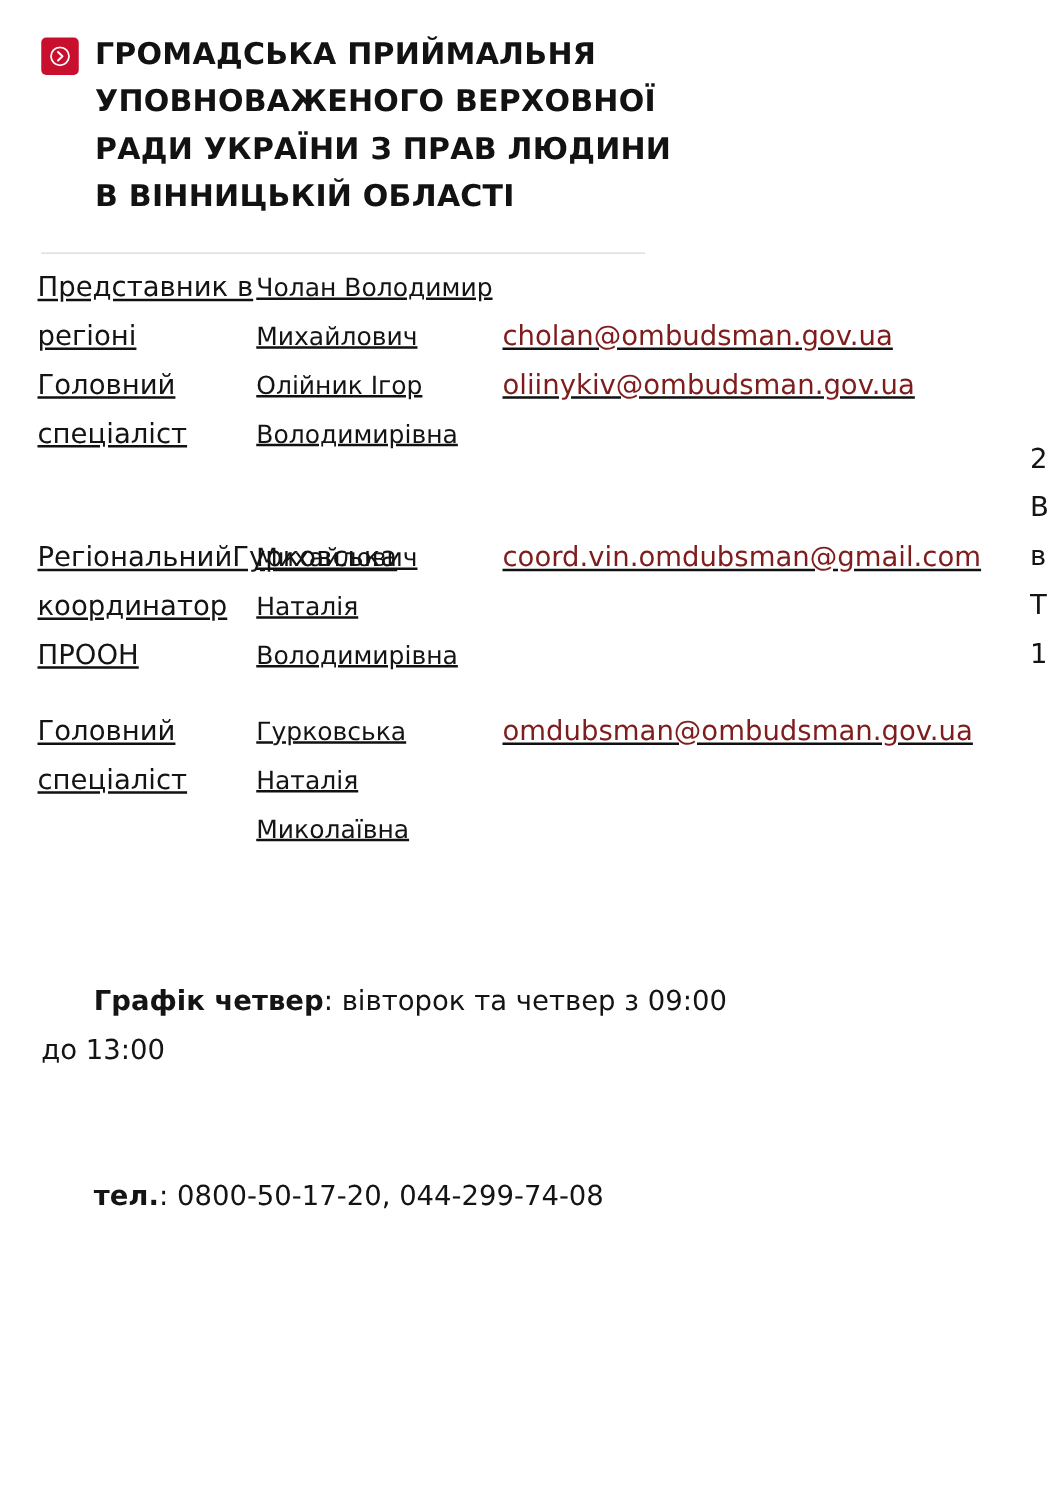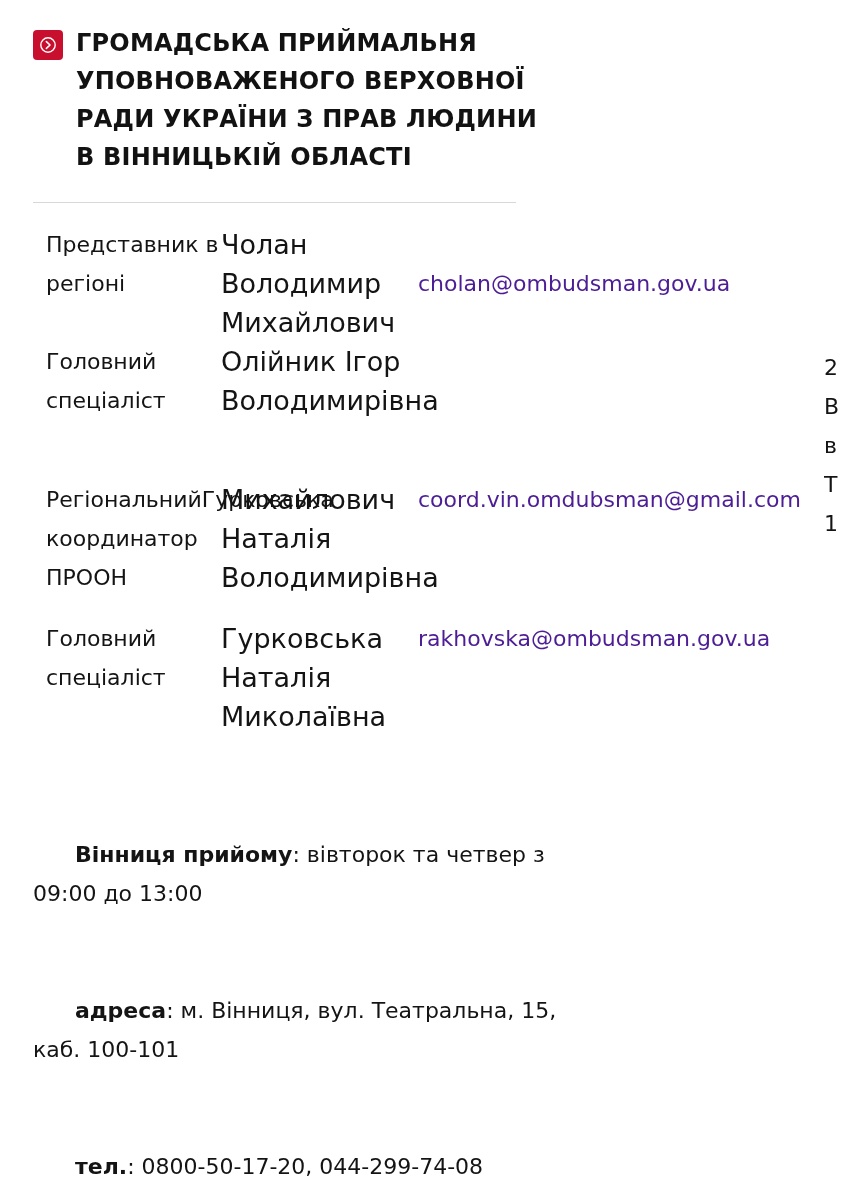--- a/index.html
+++ b/index.html
@@ -61,8 +61,9 @@
 
   
   .contacts {
-    margin-top: 22px;
-    padding-left: 46px;
+    margin-top: 8px;
+    padding-left: 30px;
+    text-decoration: underline;
   }
   .contact-row {
     display: flex;

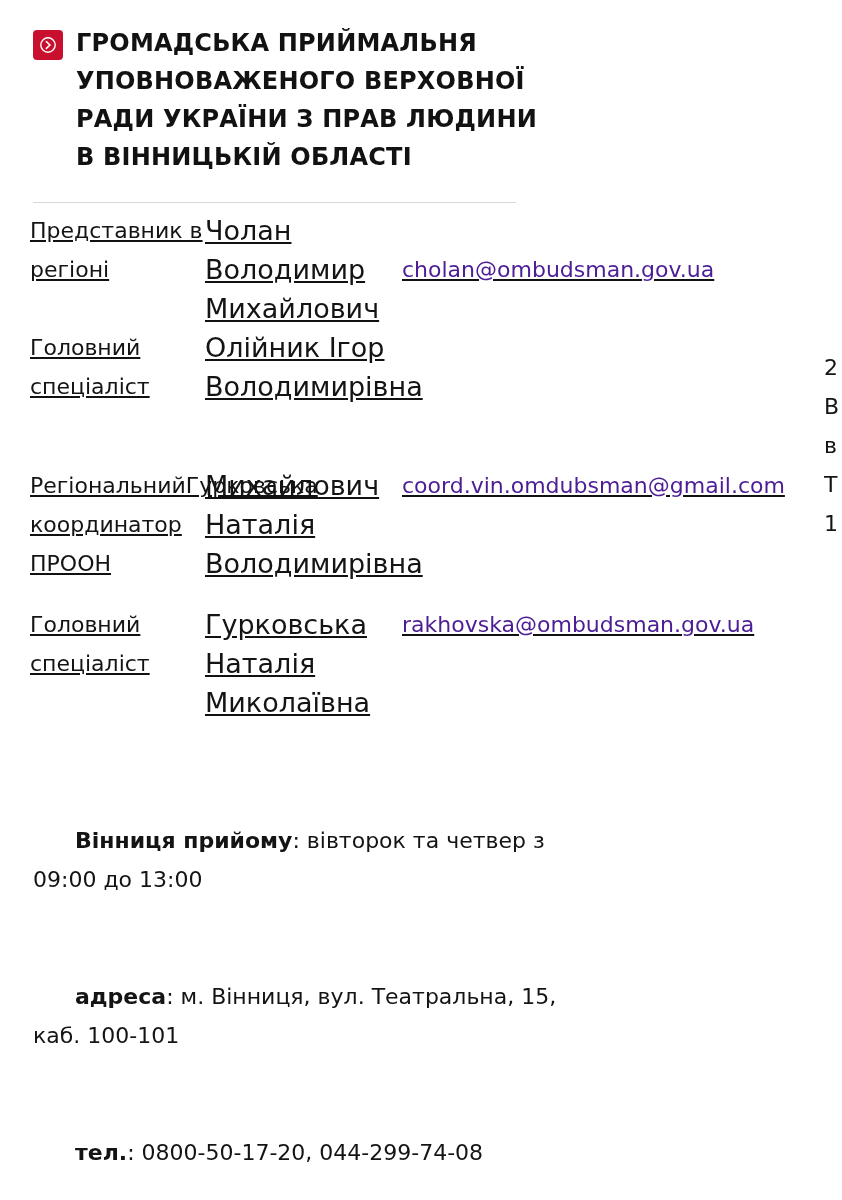--- a/index.html
+++ b/index.html
@@ -80,7 +80,7 @@
   .col-name {
     width: 197px;
     flex: 0 0 197px;
-    font-size: 27px;
+    font-size: 20px;
     line-height: 39px;
     color: #141414;
   }

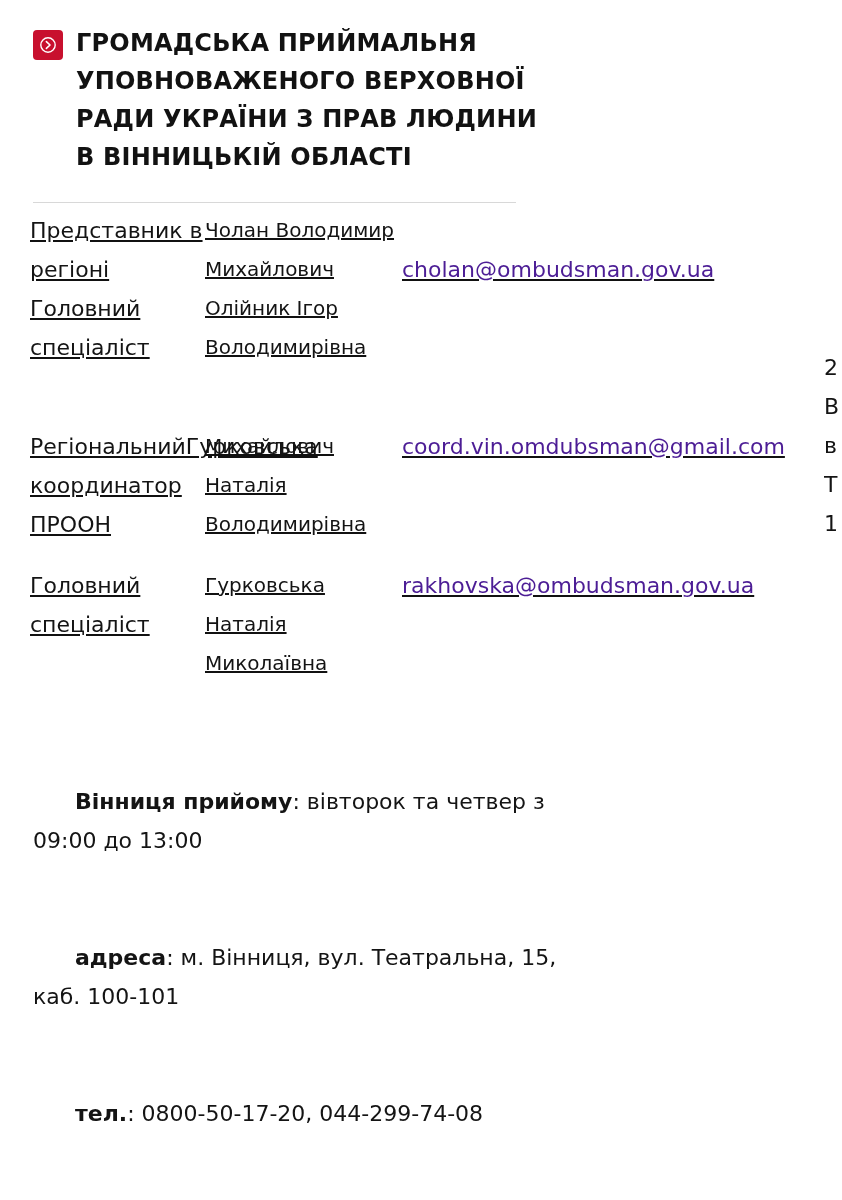--- a/index.html
+++ b/index.html
@@ -88,7 +88,7 @@
     flex: 1 1 auto;
     font-size: 22px;
     line-height: 39px;
-    color: #4c1d95;
+    color: #7f1d1d;
     white-space: nowrap;
   }
   .row-offset-1 .col-email { padding-top: 39px; }

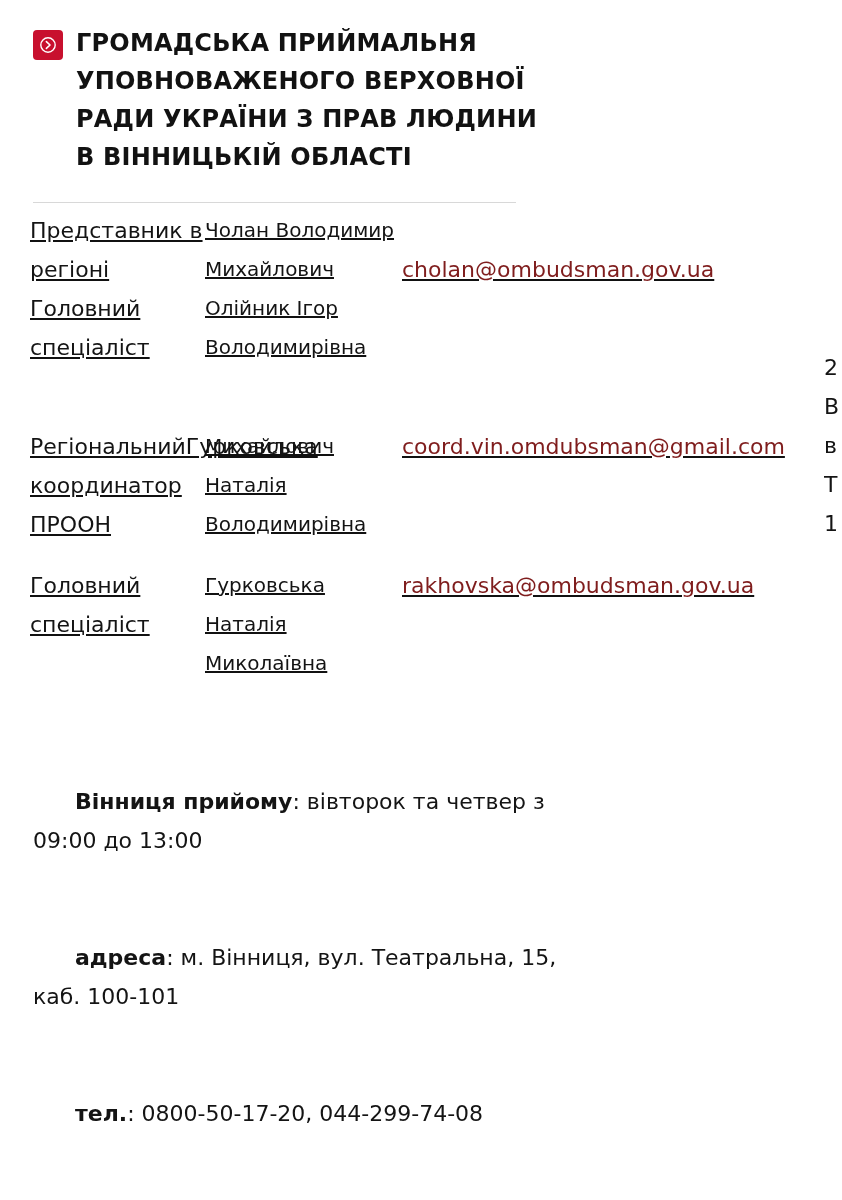--- a/index.html
+++ b/index.html
@@ -149,6 +149,7 @@
     <div class="contact-row">
       <div class="col-role">Головний спеціаліст</div>
       <div class="col-name">Олійник Ігор Володимирівна</div>
+      <div class="col-email">oliinykiv@ombudsman.gov.ua</div>
     </div>
 
     <div class="gap-block"></div>

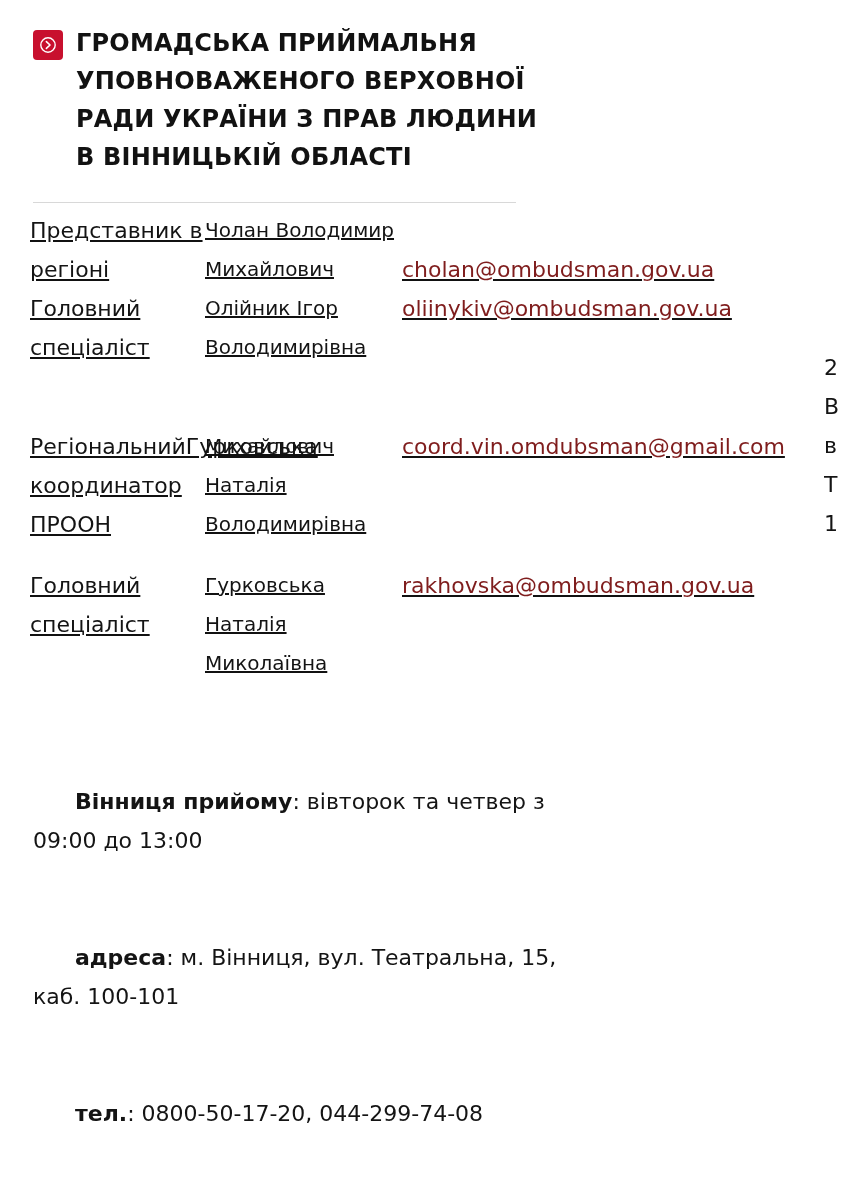--- a/index.html
+++ b/index.html
@@ -166,7 +166,7 @@
     <div class="contact-row">
       <div class="col-role">Головний спеціаліст</div>
       <div class="col-name">Гурковська Наталія Миколаївна</div>
-      <div class="col-email">rakhovska@ombudsman.gov.ua</div>
+      <div class="col-email">omdubsman@ombudsman.gov.ua</div>
     </div>
 
   </div>

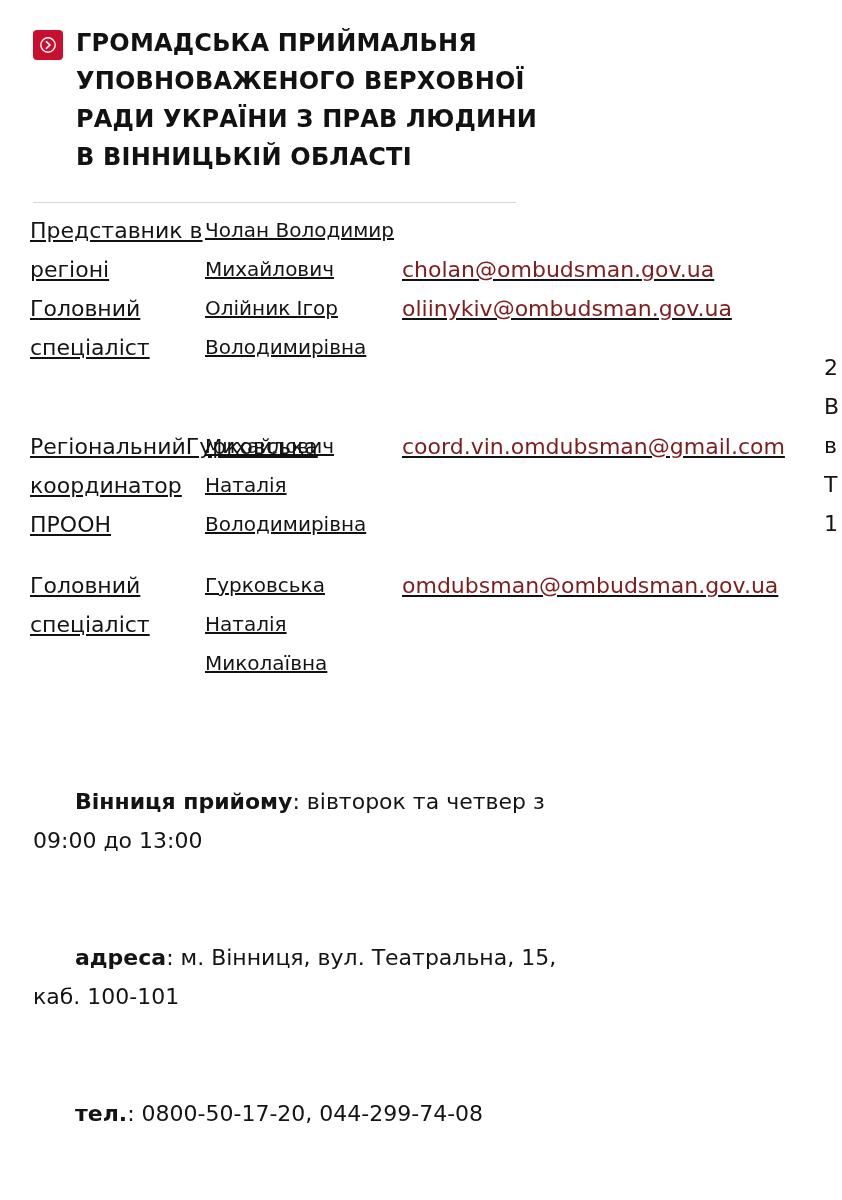--- a/index.html
+++ b/index.html
@@ -181,7 +181,7 @@
 
   <div class="schedule">
     <div class="schedule-line">
-      <b>Вінниця прийому</b><span>: вівторок та четвер з 09:00 до 13:00</span>
+      <b>Графік четвер</b><span>: вівторок та четвер з 09:00 до 13:00</span>
     </div>
     <div class="schedule-line">
       <b>адреса</b><span>: м. Вінниця, вул. Театральна, 15, каб. 100-101</span>

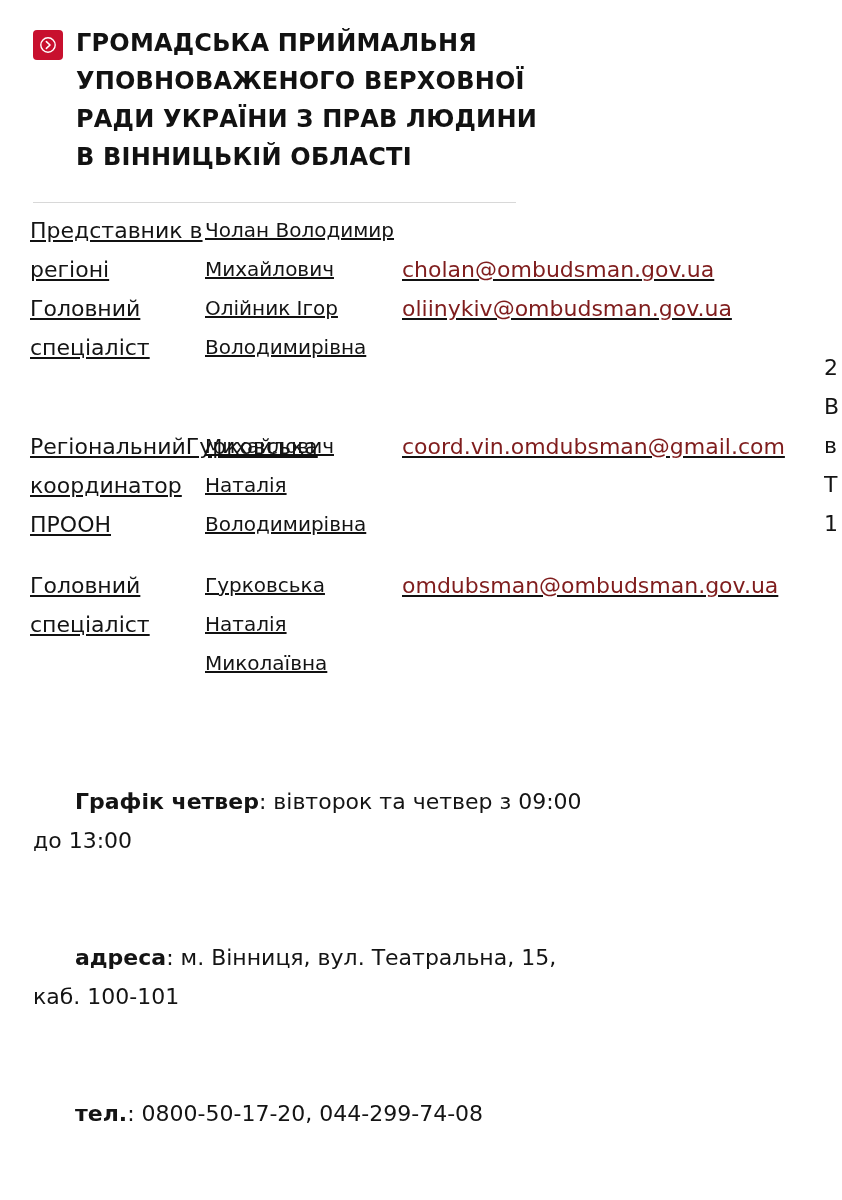--- a/index.html
+++ b/index.html
@@ -184,9 +184,6 @@
       <b>Графік четвер</b><span>: вівторок та четвер з 09:00 до 13:00</span>
     </div>
     <div class="schedule-line">
-      <b>адреса</b><span>: м. Вінниця, вул. Театральна, 15, каб. 100-101</span>
-    </div>
-    <div class="schedule-line">
       <b>тел.</b><span>: 0800-50-17-20, 044-299-74-08</span>
     </div>
 

